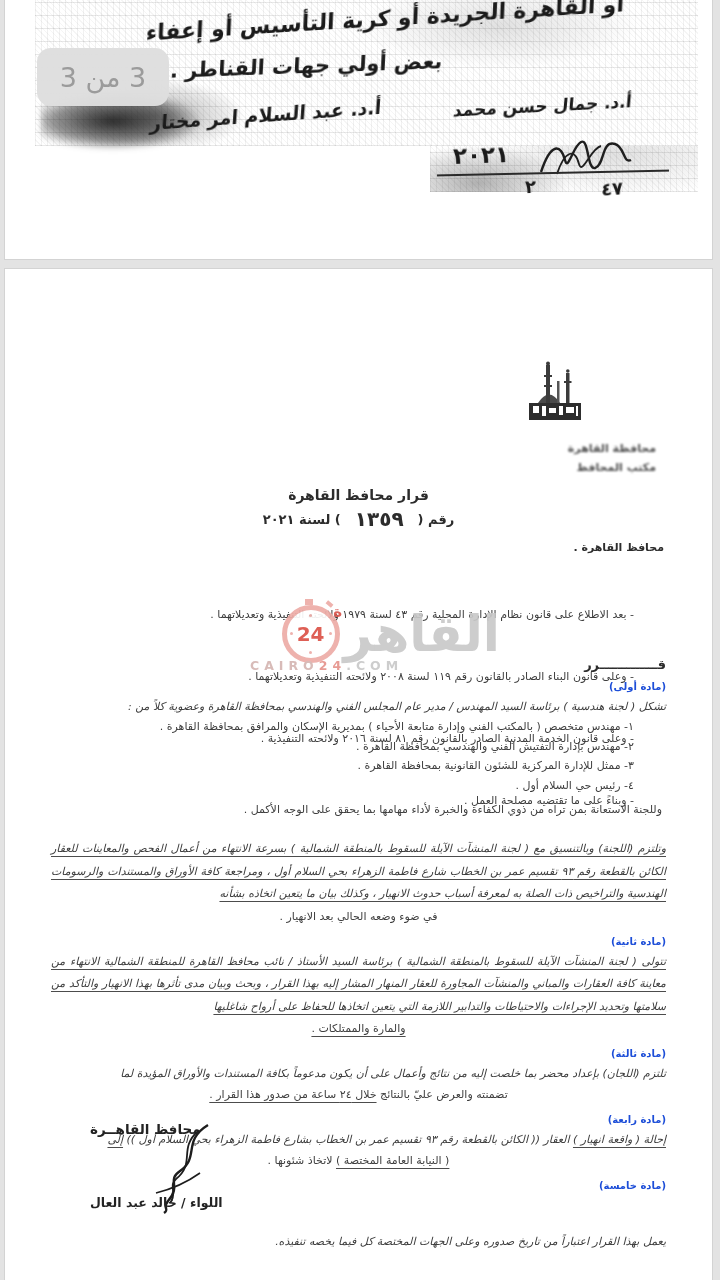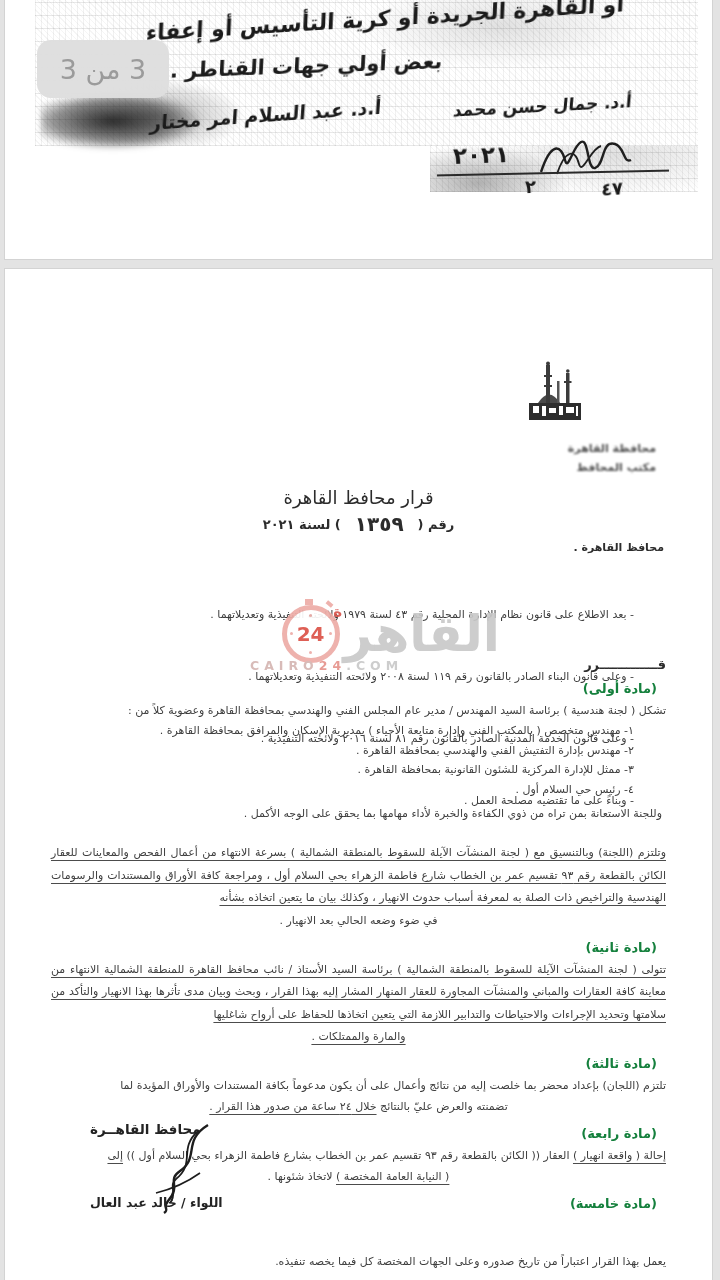--- a/index.html
+++ b/index.html
@@ -51,7 +51,7 @@
   .scribble-top{position:absolute;left:530px;top:138px;filter:blur(.4px);}
 
   .page-badge{
-    position:absolute;left:32px;top:44px;width:132px;height:58px;
+    position:absolute;left:32px;top:52px;width:132px;height:58px;
     background:rgba(222,222,222,.97);border-radius:14px;
     display:flex;align-items:center;justify-content:center;
     color:#9b9b9b;font-size:27px;direction:rtl;z-index:5;

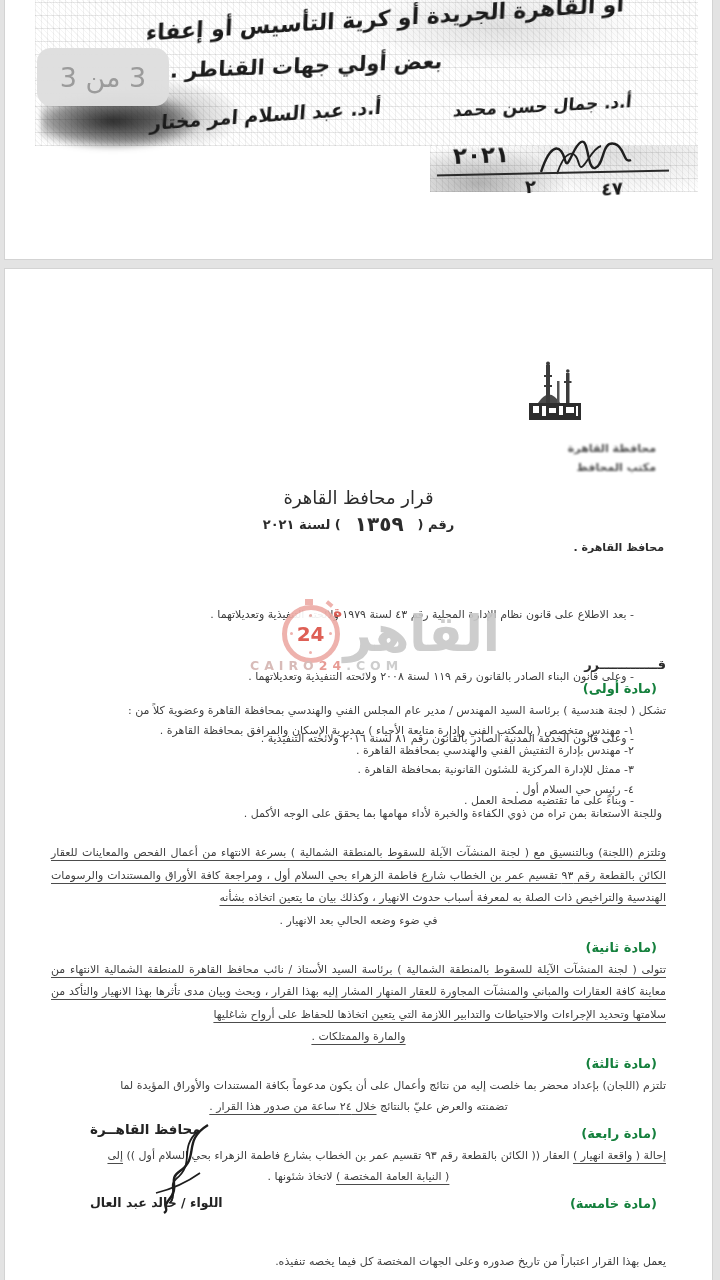--- a/index.html
+++ b/index.html
@@ -62,7 +62,7 @@
   .emblem-caption{margin-top:8px;font-size:11px;line-height:19px;color:#4e4e4e;filter:blur(.8px);font-weight:bold;direction:rtl;}
 
   .title-block{position:absolute;top:218px;left:0;right:0;text-align:center;direction:rtl;color:#2c2c2c;filter:blur(.35px);}
-  .title-l1{font-weight:normal;font-size:18px;letter-spacing:.5px;}
+  .title-l1{font-weight:bold;font-size:14px;letter-spacing:.5px;}
   .title-l2{font-size:13px;font-weight:bold;margin-top:2px;}
   .title-num{font-size:20px;filter:blur(.5px);letter-spacing:2px;padding:0 14px;display:inline-block;transform:translateY(2px);}
 

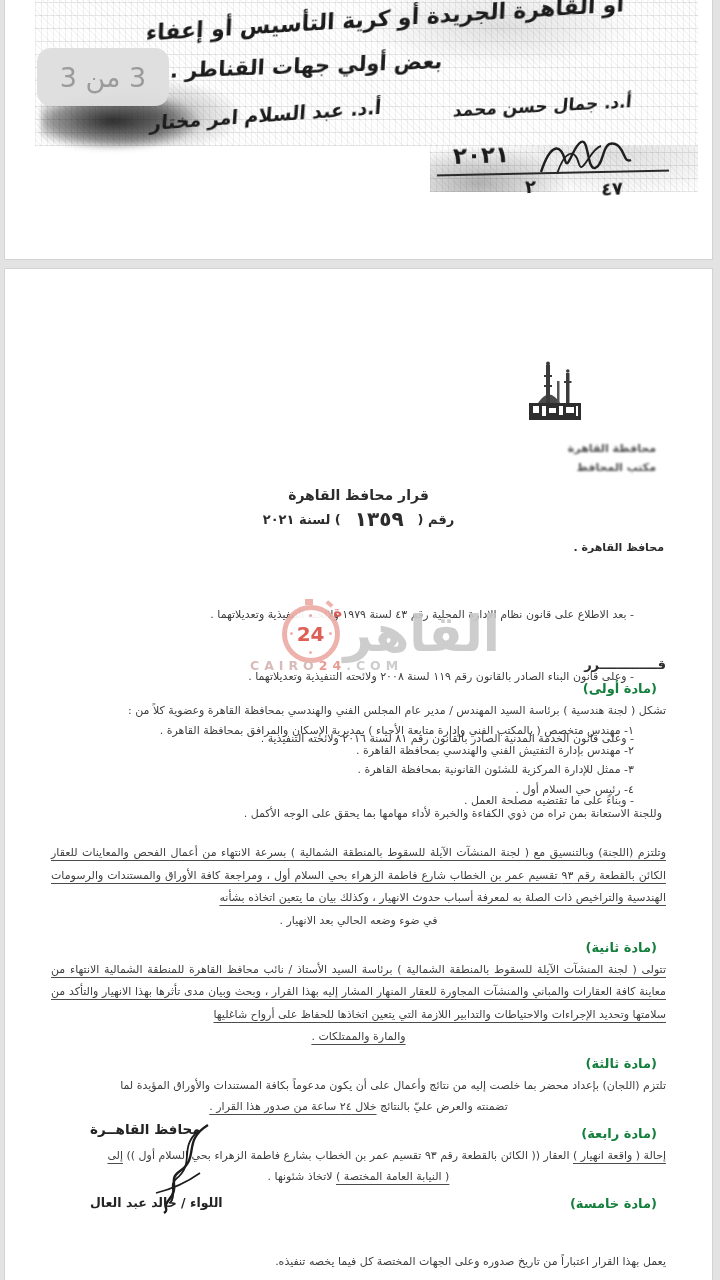--- a/index.html
+++ b/index.html
@@ -77,7 +77,7 @@
   .preamble div::before{content:"-  ";}
 
   .decree{font-weight:bold;font-size:13px;color:#2d2d2d;margin:0 0 8px;}
-  .art-h{font-weight:bold;font-size:13px;color:#15803d;margin:9px 9px 4px;}
+  .art-h{font-weight:bold;font-size:10px;color:#1d4ed8;margin:9px 0 4px;}
   .para{line-height:21px;text-align:justify;}
   .para-c{line-height:21px;text-align:center;}
   .items div{line-height:19.5px;margin-right:32px;}

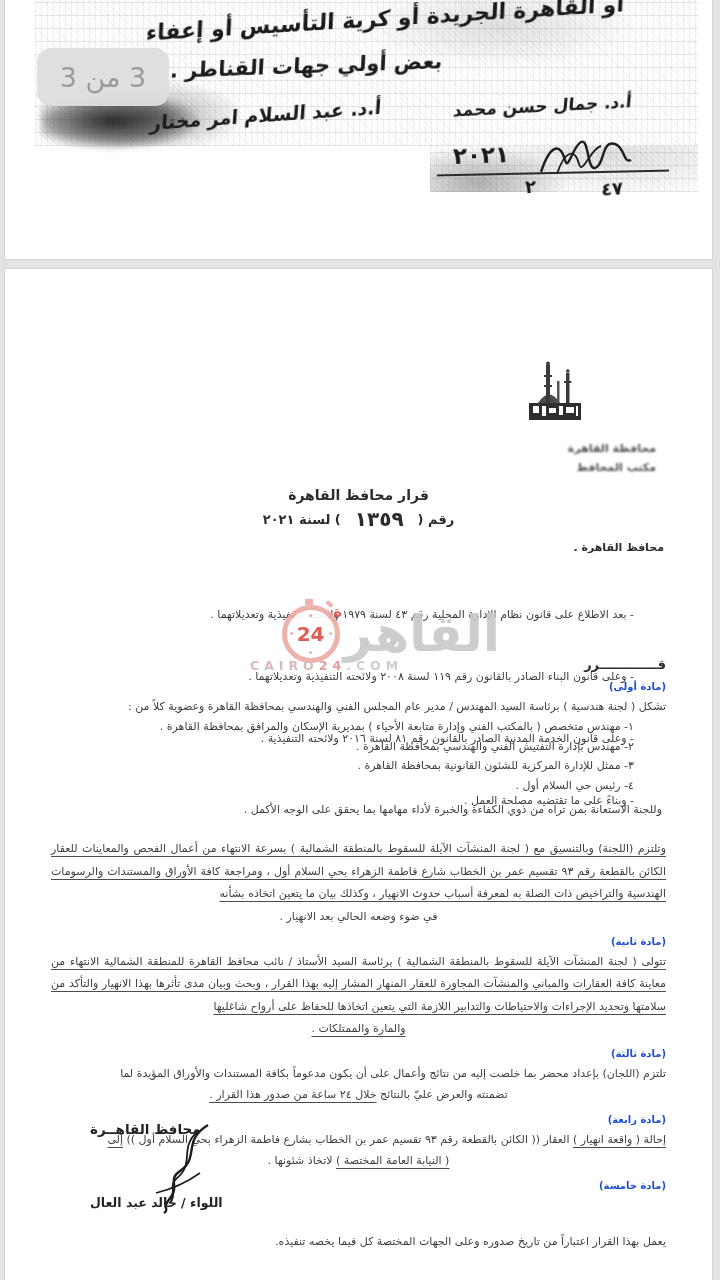--- a/index.html
+++ b/index.html
@@ -78,7 +78,7 @@
 
   .decree{font-weight:bold;font-size:13px;color:#2d2d2d;margin:0 0 8px;}
   .art-h{font-weight:bold;font-size:10px;color:#1d4ed8;margin:9px 0 4px;}
-  .para{line-height:21px;text-align:justify;}
+  .para{line-height:21px;text-align:justify;font-style:italic;}
   .para-c{line-height:21px;text-align:center;}
   .items div{line-height:19.5px;margin-right:32px;}
   .note{line-height:20px;margin-top:5px;margin-right:4px;}

